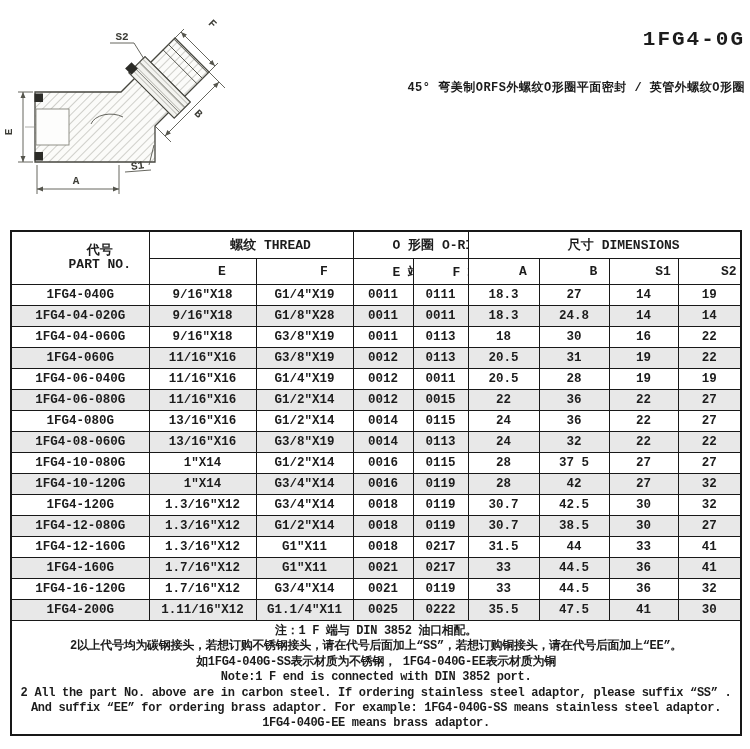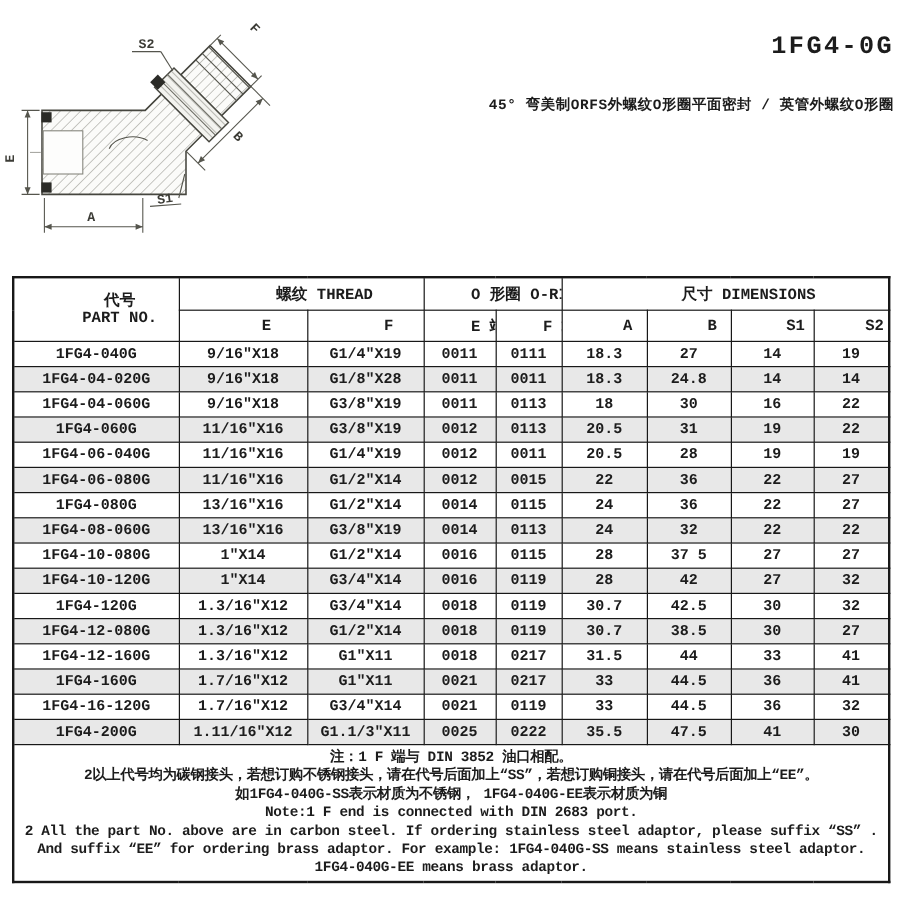--- a/index.html
+++ b/index.html
@@ -321,7 +321,7 @@
         <tr class="stripe">
           <td>1FG4-200G</td>
           <td>1.11/16″X12</td>
-          <td>G1.1/3″X11</td>
+          <td>G1.1/4″X11</td>
           <td>0025</td>
           <td>0222</td>
           <td>35.5</td>

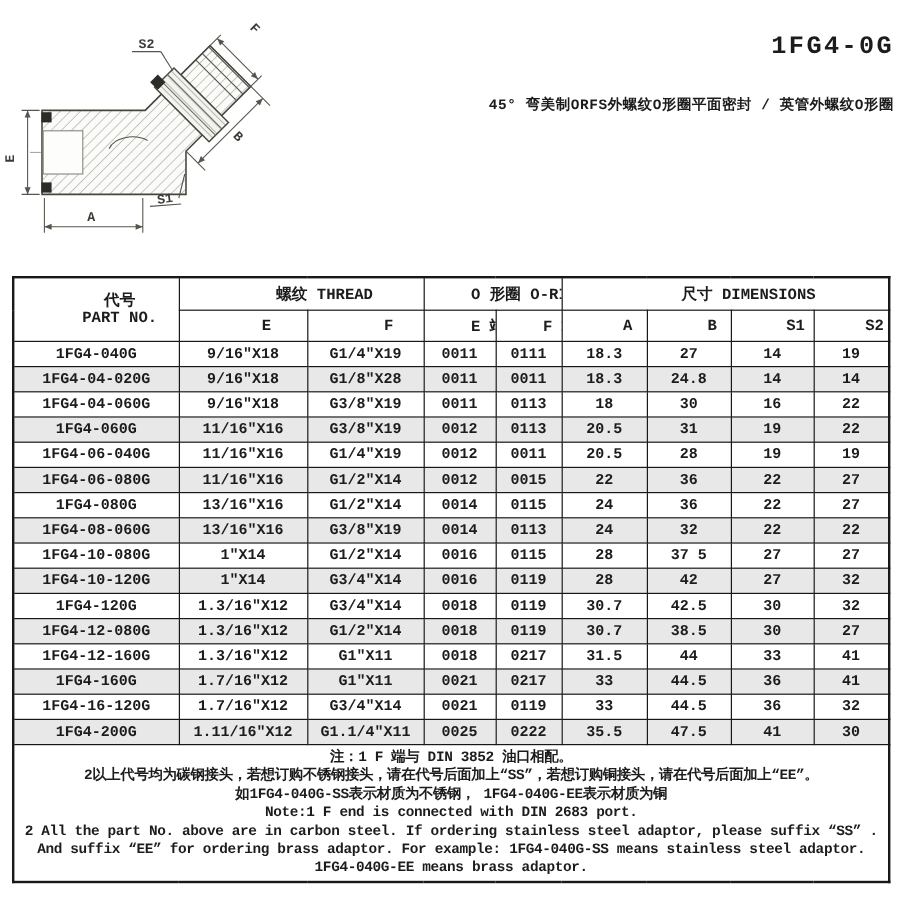--- a/index.html
+++ b/index.html
@@ -336,7 +336,7 @@
             <div>注：1 F 端与 DIN 3852 油口相配。</div>
             <div>2以上代号均为碳钢接头，若想订购不锈钢接头，请在代号后面加上“SS”，若想订购铜接头，请在代号后面加上“EE”。</div>
             <div>如1FG4-040G-SS表示材质为不锈钢， 1FG4-040G-EE表示材质为铜</div>
-            <div>Note:1 F end is connected with DIN 2683 port.</div>
+            <div>Note:1 F end is connected with DIN 3852 port.</div>
             <div>2 All the part No. above are in carbon steel. If ordering stainless steel adaptor, please suffix “SS” .</div>
             <div>And suffix “EE” for ordering brass adaptor. For example: 1FG4-040G-SS  means stainless steel adaptor.</div>
             <div>1FG4-040G-EE means brass adaptor.</div>

